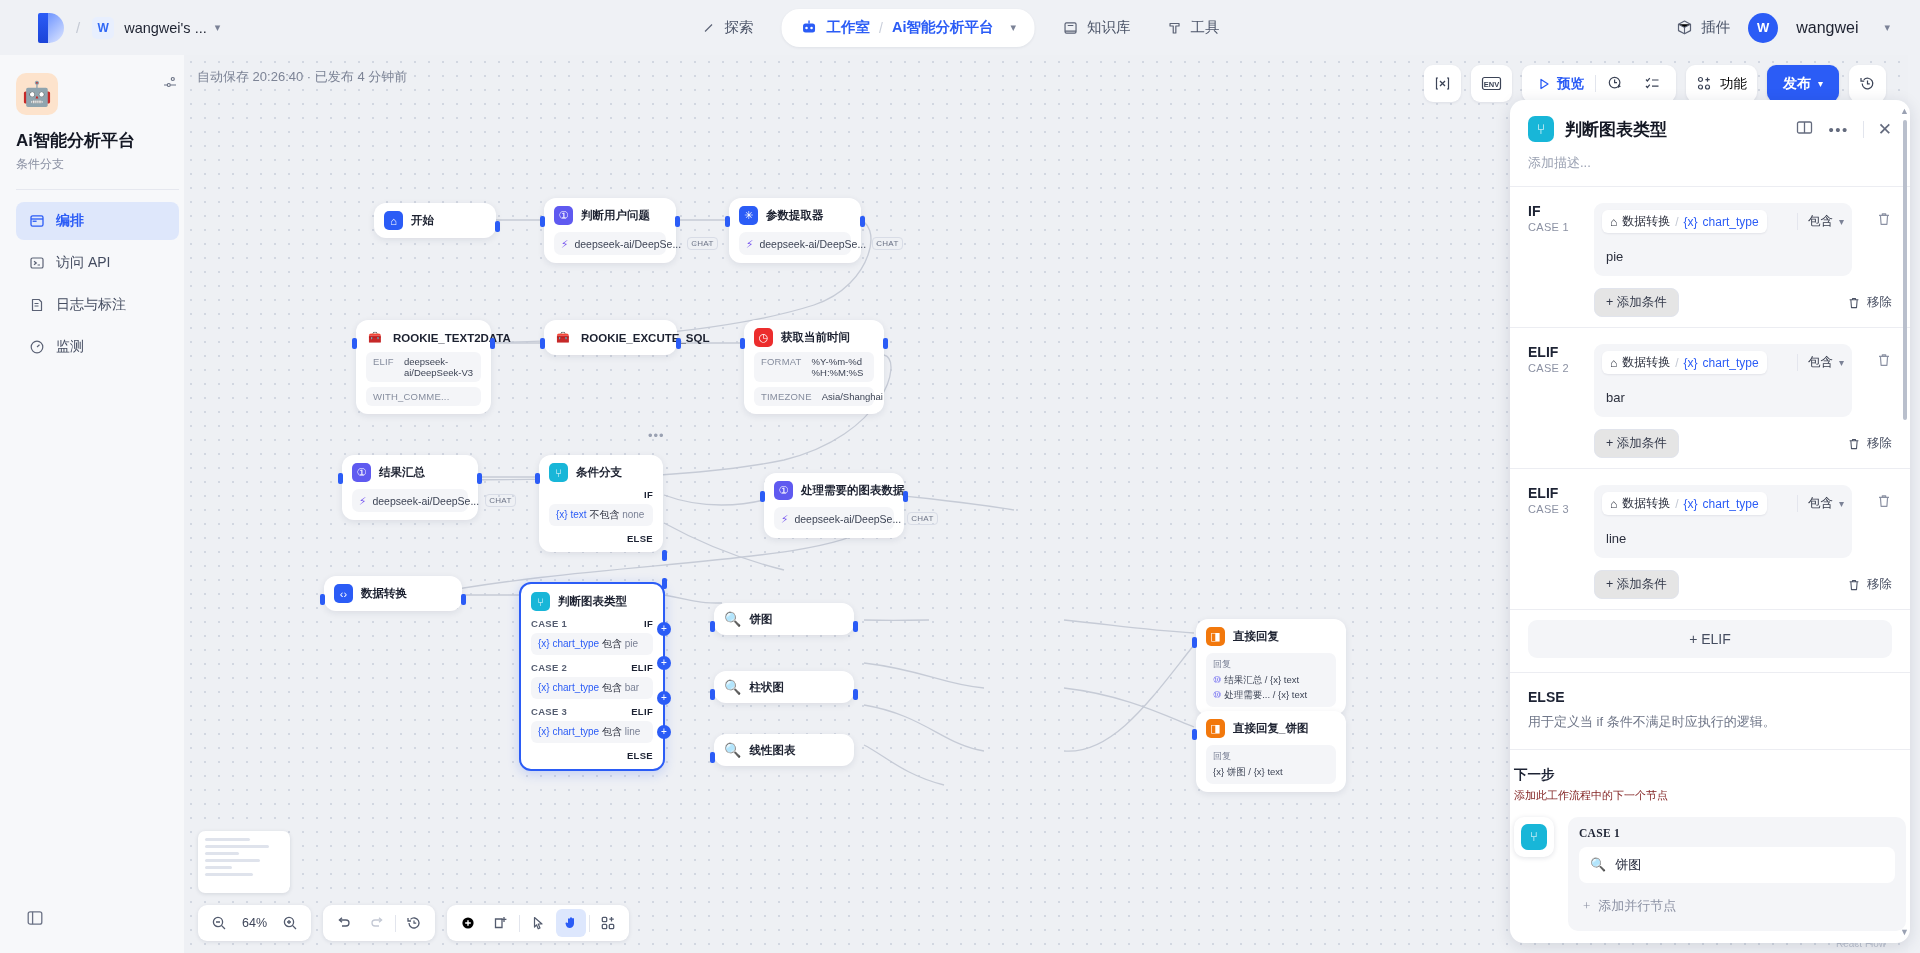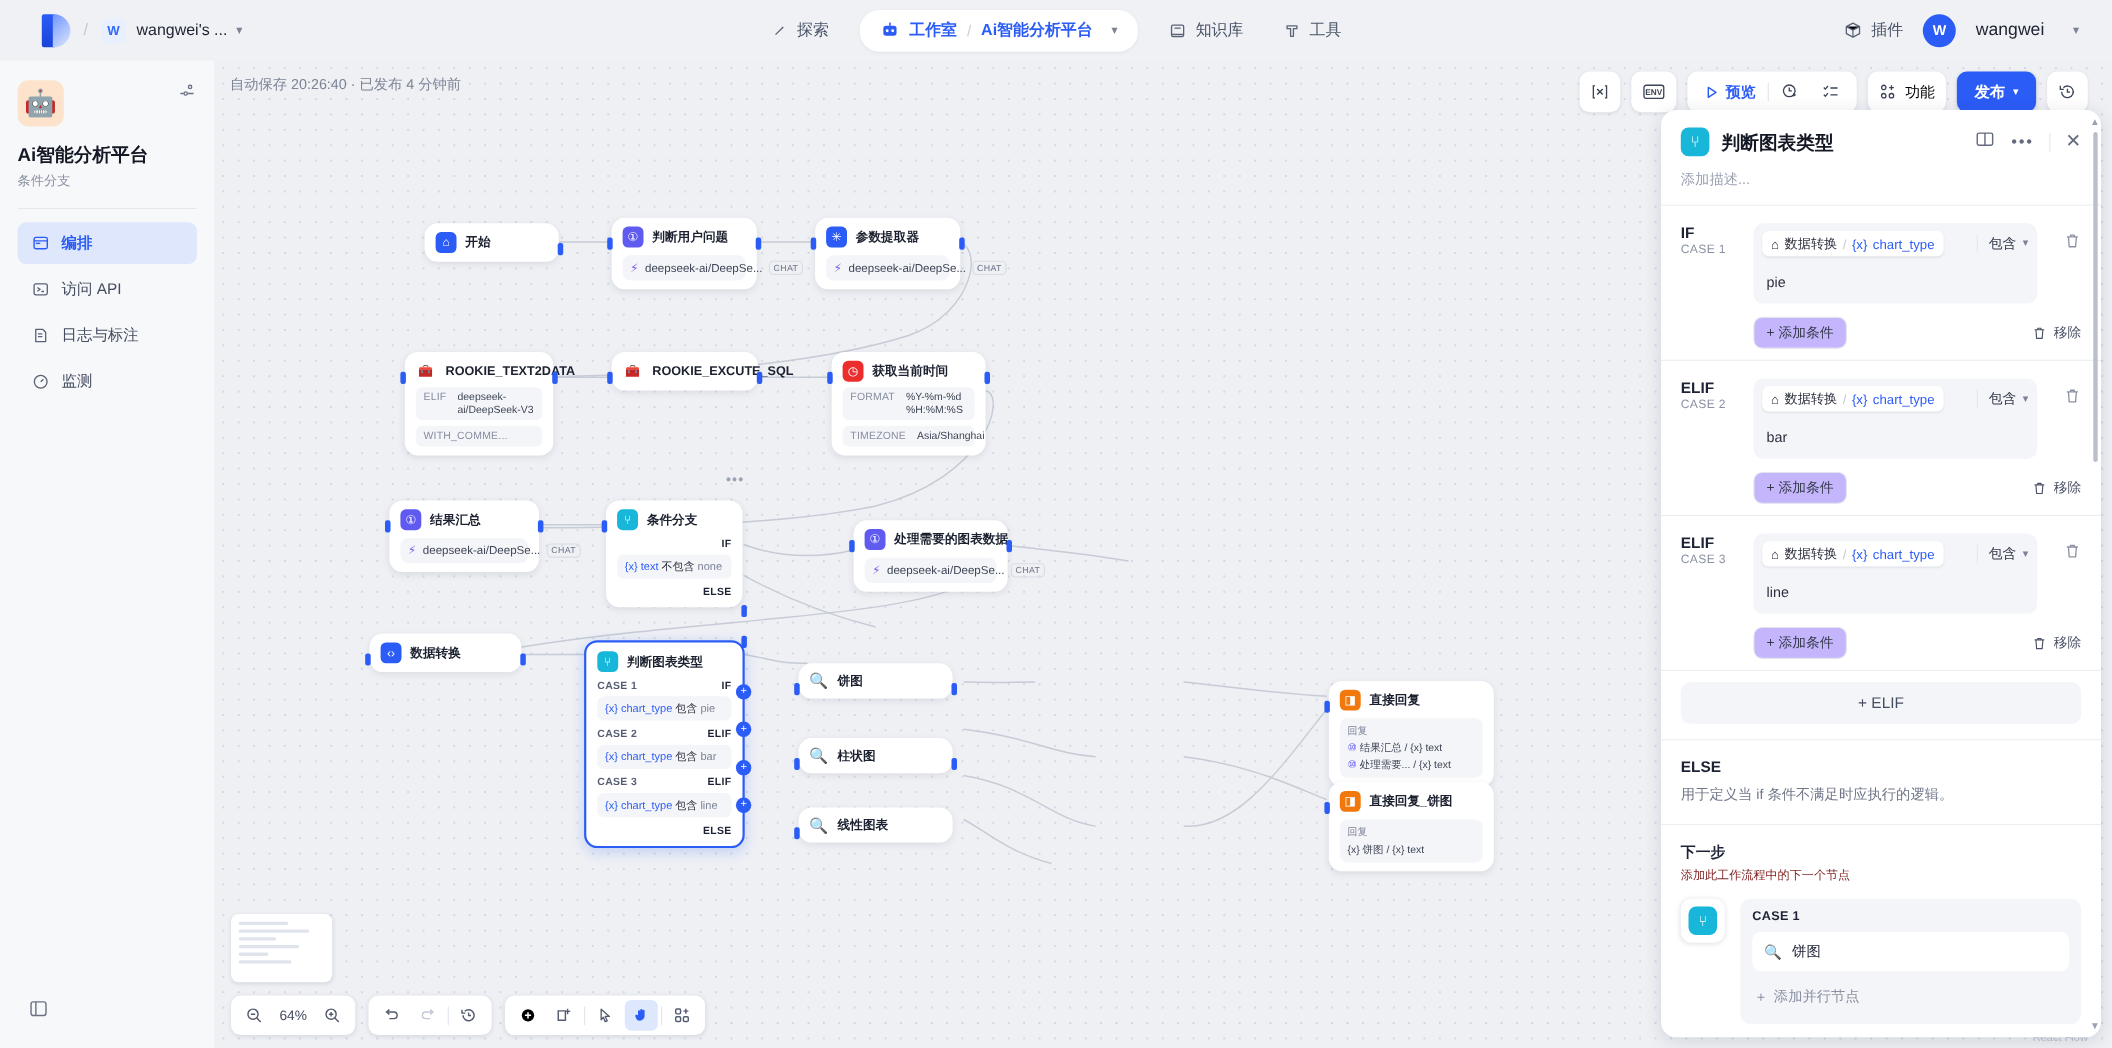--- a/index.html
+++ b/index.html
@@ -78,7 +78,7 @@
 
   
   .canvas {
-    position: absolute; left: 196px; top: 55px; width: 1724px; height: 898px;
+    position: absolute; left: 184px; top: 55px; width: 1724px; height: 898px;
     background-color: #eef0f4;
     background-image: radial-gradient(#d2d7e1 1px, transparent 1px);
     background-size: 14px 14px;

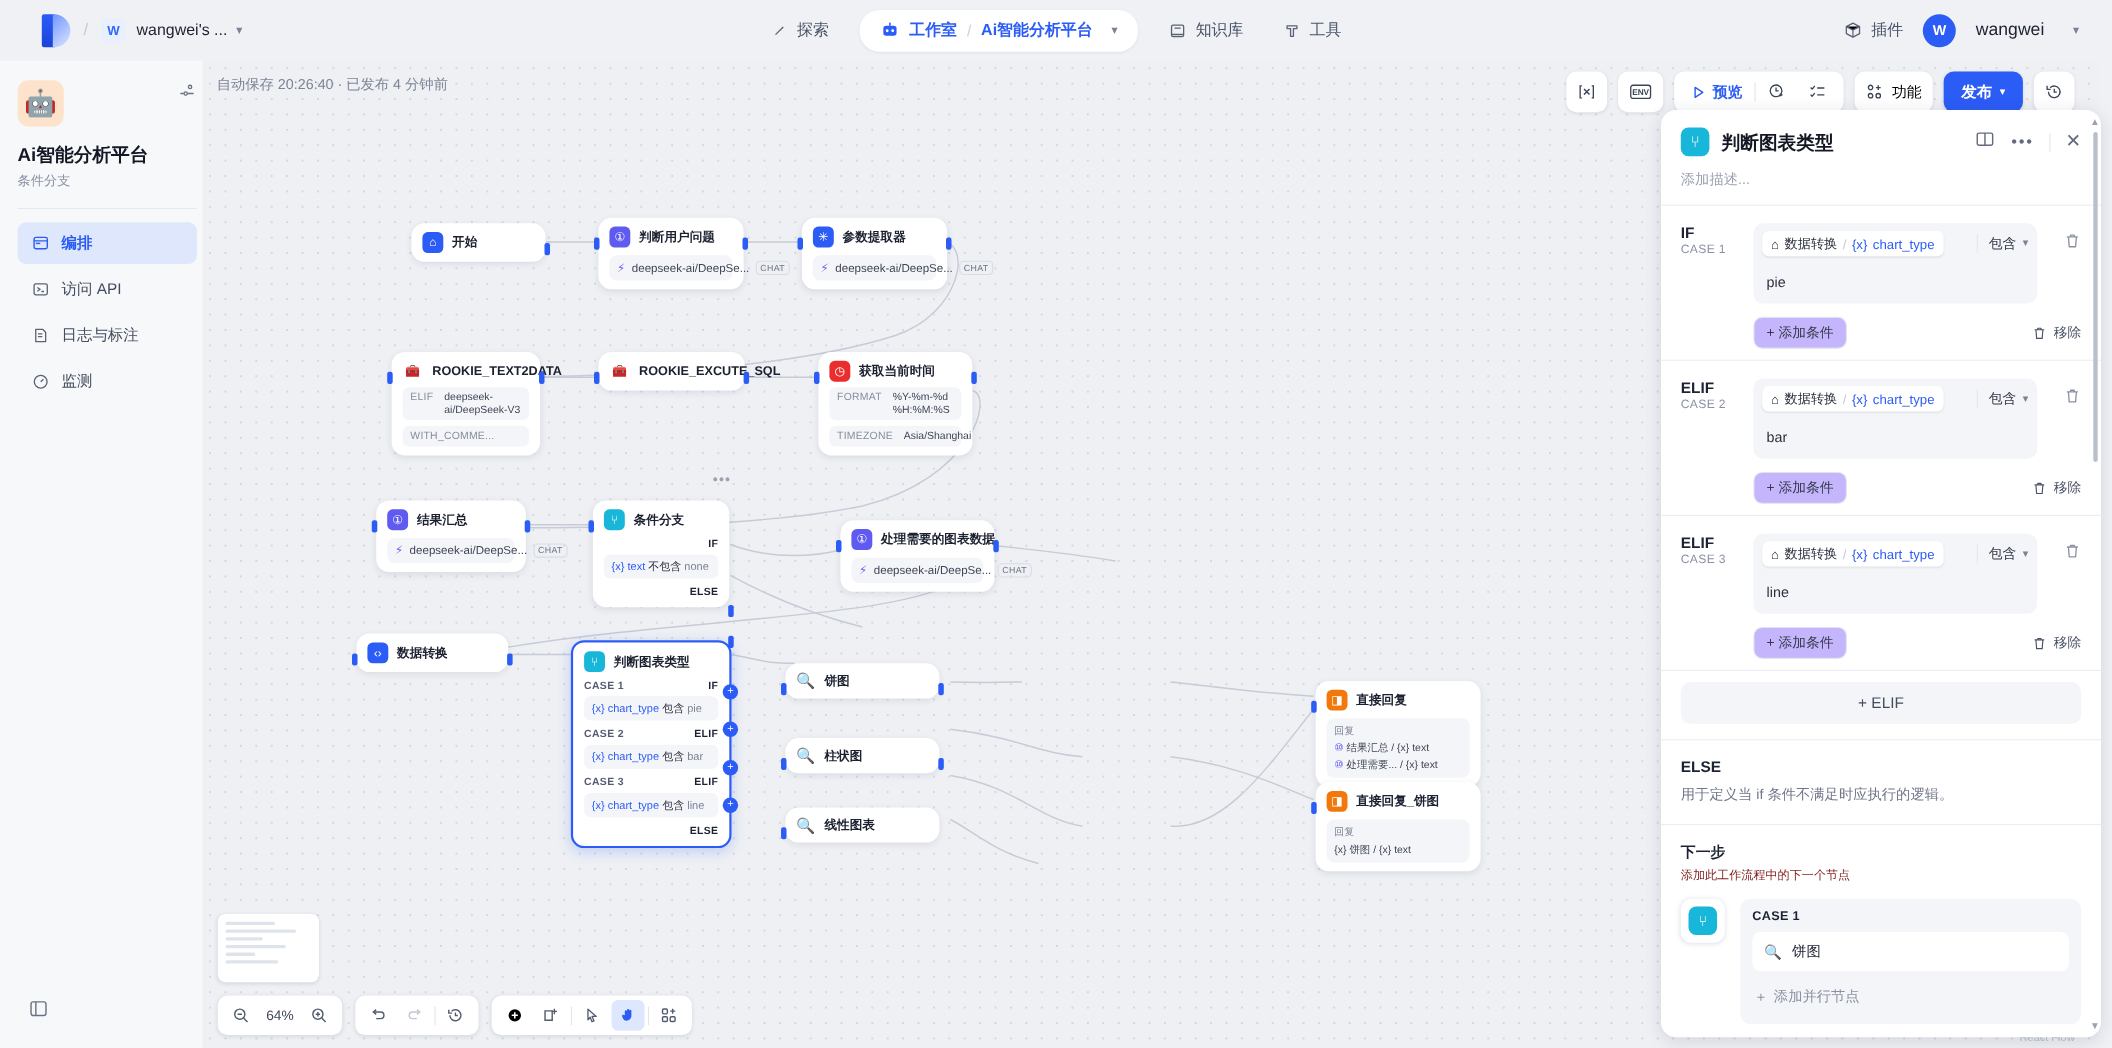--- a/index.html
+++ b/index.html
@@ -195,7 +195,7 @@
   .cond-val { padding: 9px 12px 12px; font-size: 13px; color: #2b2f3d; }
   .cond-trash { width: 26px; flex: none; color: #8b91a3; padding-top: 8px; text-align: right; }
   .cond-foot { display: flex; align-items: center; padding: 4px 18px 10px 84px; }
-  .addcond { background: #c4b5fd; border: 1px solid #e1e4ec; border-radius: 8px; padding: 5px 11px;
+  .addcond { background: #e5e5e5; border: 1px solid #e1e4ec; border-radius: 8px; padding: 5px 11px;
              font-size: 12.5px; color: #33394a; cursor: pointer; }
   .removebtn { margin-left: auto; font-size: 12.5px; color: #4a5164; display: flex;
                align-items: center; gap: 6px; cursor: pointer; }

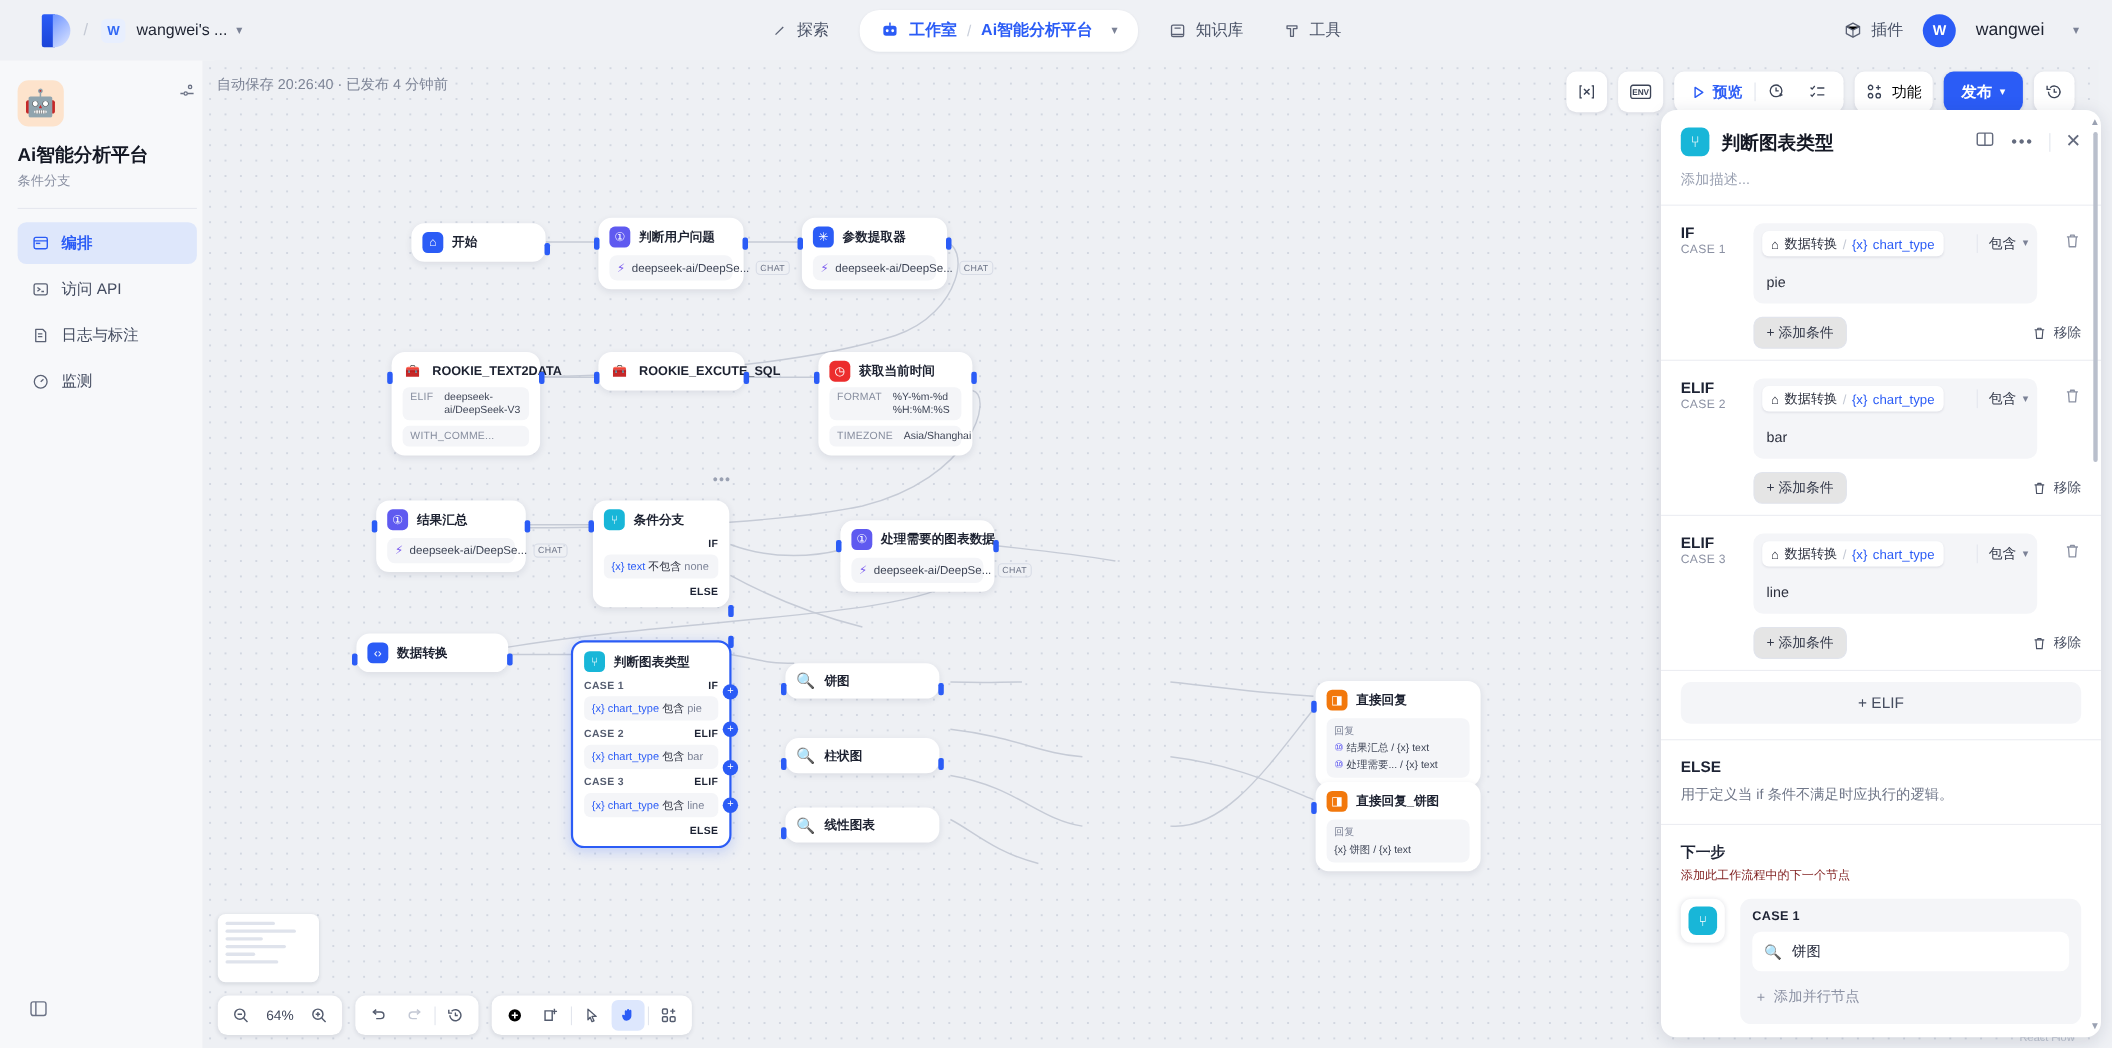--- a/index.html
+++ b/index.html
@@ -206,7 +206,7 @@
   .else-kw { font-size: 14px; font-weight: 700; color: #1d2334; }
   .else-desc { margin-top: 8px; font-size: 13px; color: #6f out; color: #6f7governed;
                color: #707789; }
-  .next-sec { padding: 16px 18px 10px; }
+  .next-sec { padding: 16px 4px 10px; font-family: Liberation Serif, serif; }
   .next-t { font-size: 13.5px; font-weight: 700; color: #1d2334; }
   .next-d { margin-top: 4px; font-size: 11px; color: #7f1d1d; }
   .next-row { display: flex; gap: 14px; margin-top: 14px; }

